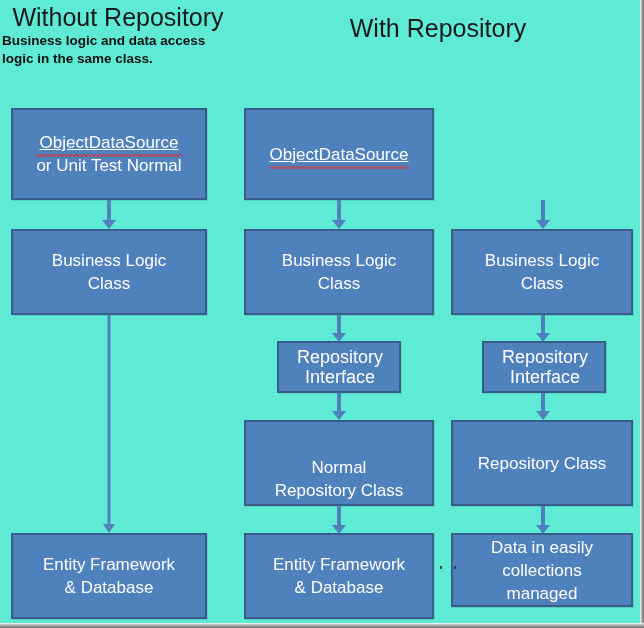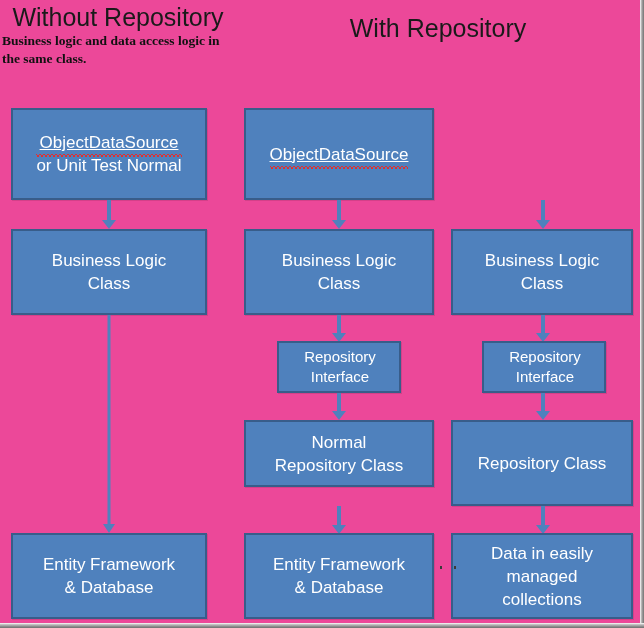--- a/index.html
+++ b/index.html
@@ -14,7 +14,7 @@
     position: relative;
     width: 644px;
     height: 628px;
-    background: #ec4899;
+    background: #5eead4;
     overflow: hidden;
     box-sizing: border-box;
   }

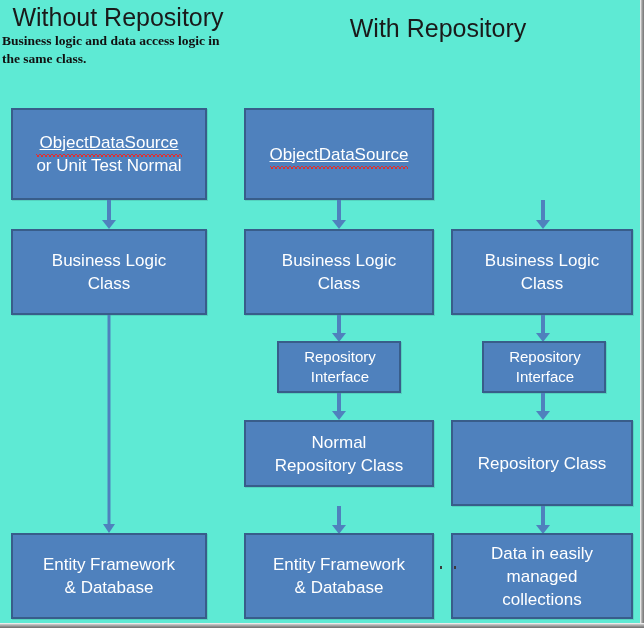--- a/index.html
+++ b/index.html
@@ -54,7 +54,6 @@
     color: #111111;
     text-align: left;
     font-weight: 600;
-    font-family: Liberation Serif, serif;
   }
   #header-left {
     left: 2px;

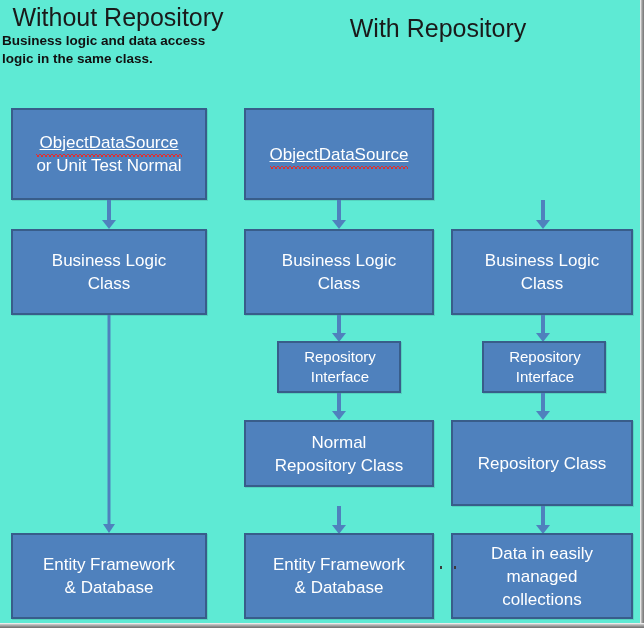--- a/index.html
+++ b/index.html
@@ -83,7 +83,7 @@
     box-shadow: 1px 1px 0 rgba(0,0,0,0.10);
   }
   .pbox.small {
-    font-size: 15px;
+    font-size: 18px;
     line-height: 20px;
     padding-left: 8px;
   }

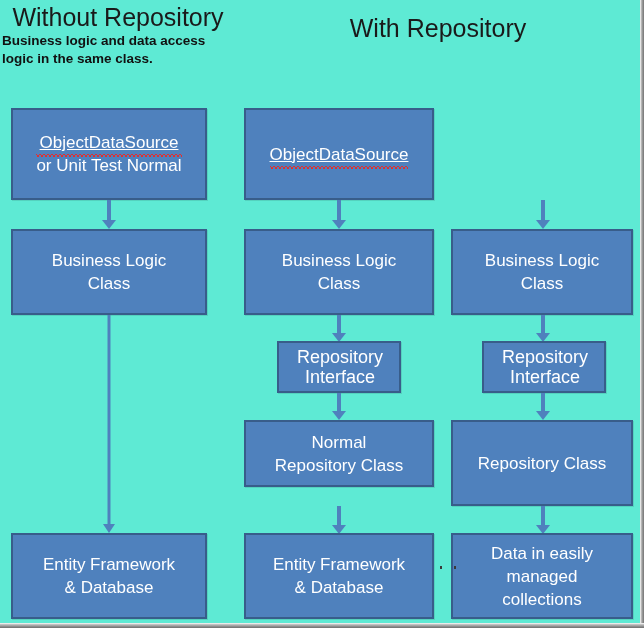--- a/index.html
+++ b/index.html
@@ -223,7 +223,7 @@
     <div class="head"></div>
   </div>
 
-  <div class="pbox" style="left:244px; top:420px; width:190px; height:67px;">
+  <div class="pbox" style="left:244px; top:420px; width:190px; height:86px;align-items:flex-end;">
     <div>
       <span class="txt">Normal</span>
       <span class="txt">Repository Class</span>

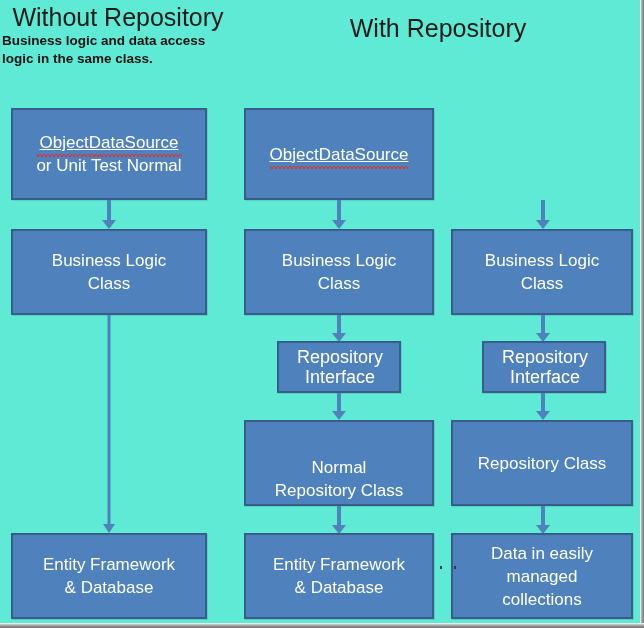--- a/index.html
+++ b/index.html
@@ -283,7 +283,7 @@
     <div class="head"></div>
   </div>
 
-  <div class="pbox" style="left:451px; top:533px; width:182px; height:86px;">
+  <div class="pbox" style="left:451px; top:533px; width:182px; height:74px;">
     <div>
       <span class="txt">Data in easily</span>
       <span class="txt">managed</span>

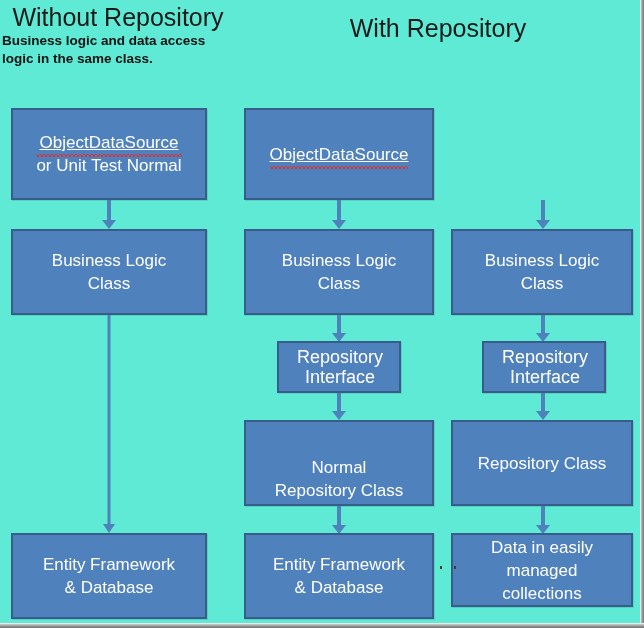--- a/index.html
+++ b/index.html
@@ -286,8 +286,8 @@
   <div class="pbox" style="left:451px; top:533px; width:182px; height:74px;">
     <div>
       <span class="txt">Data in easily</span>
+      <span class="txt">collections</span>
       <span class="txt">managed</span>
-      <span class="txt">collections</span>
     </div>
   </div>
 

